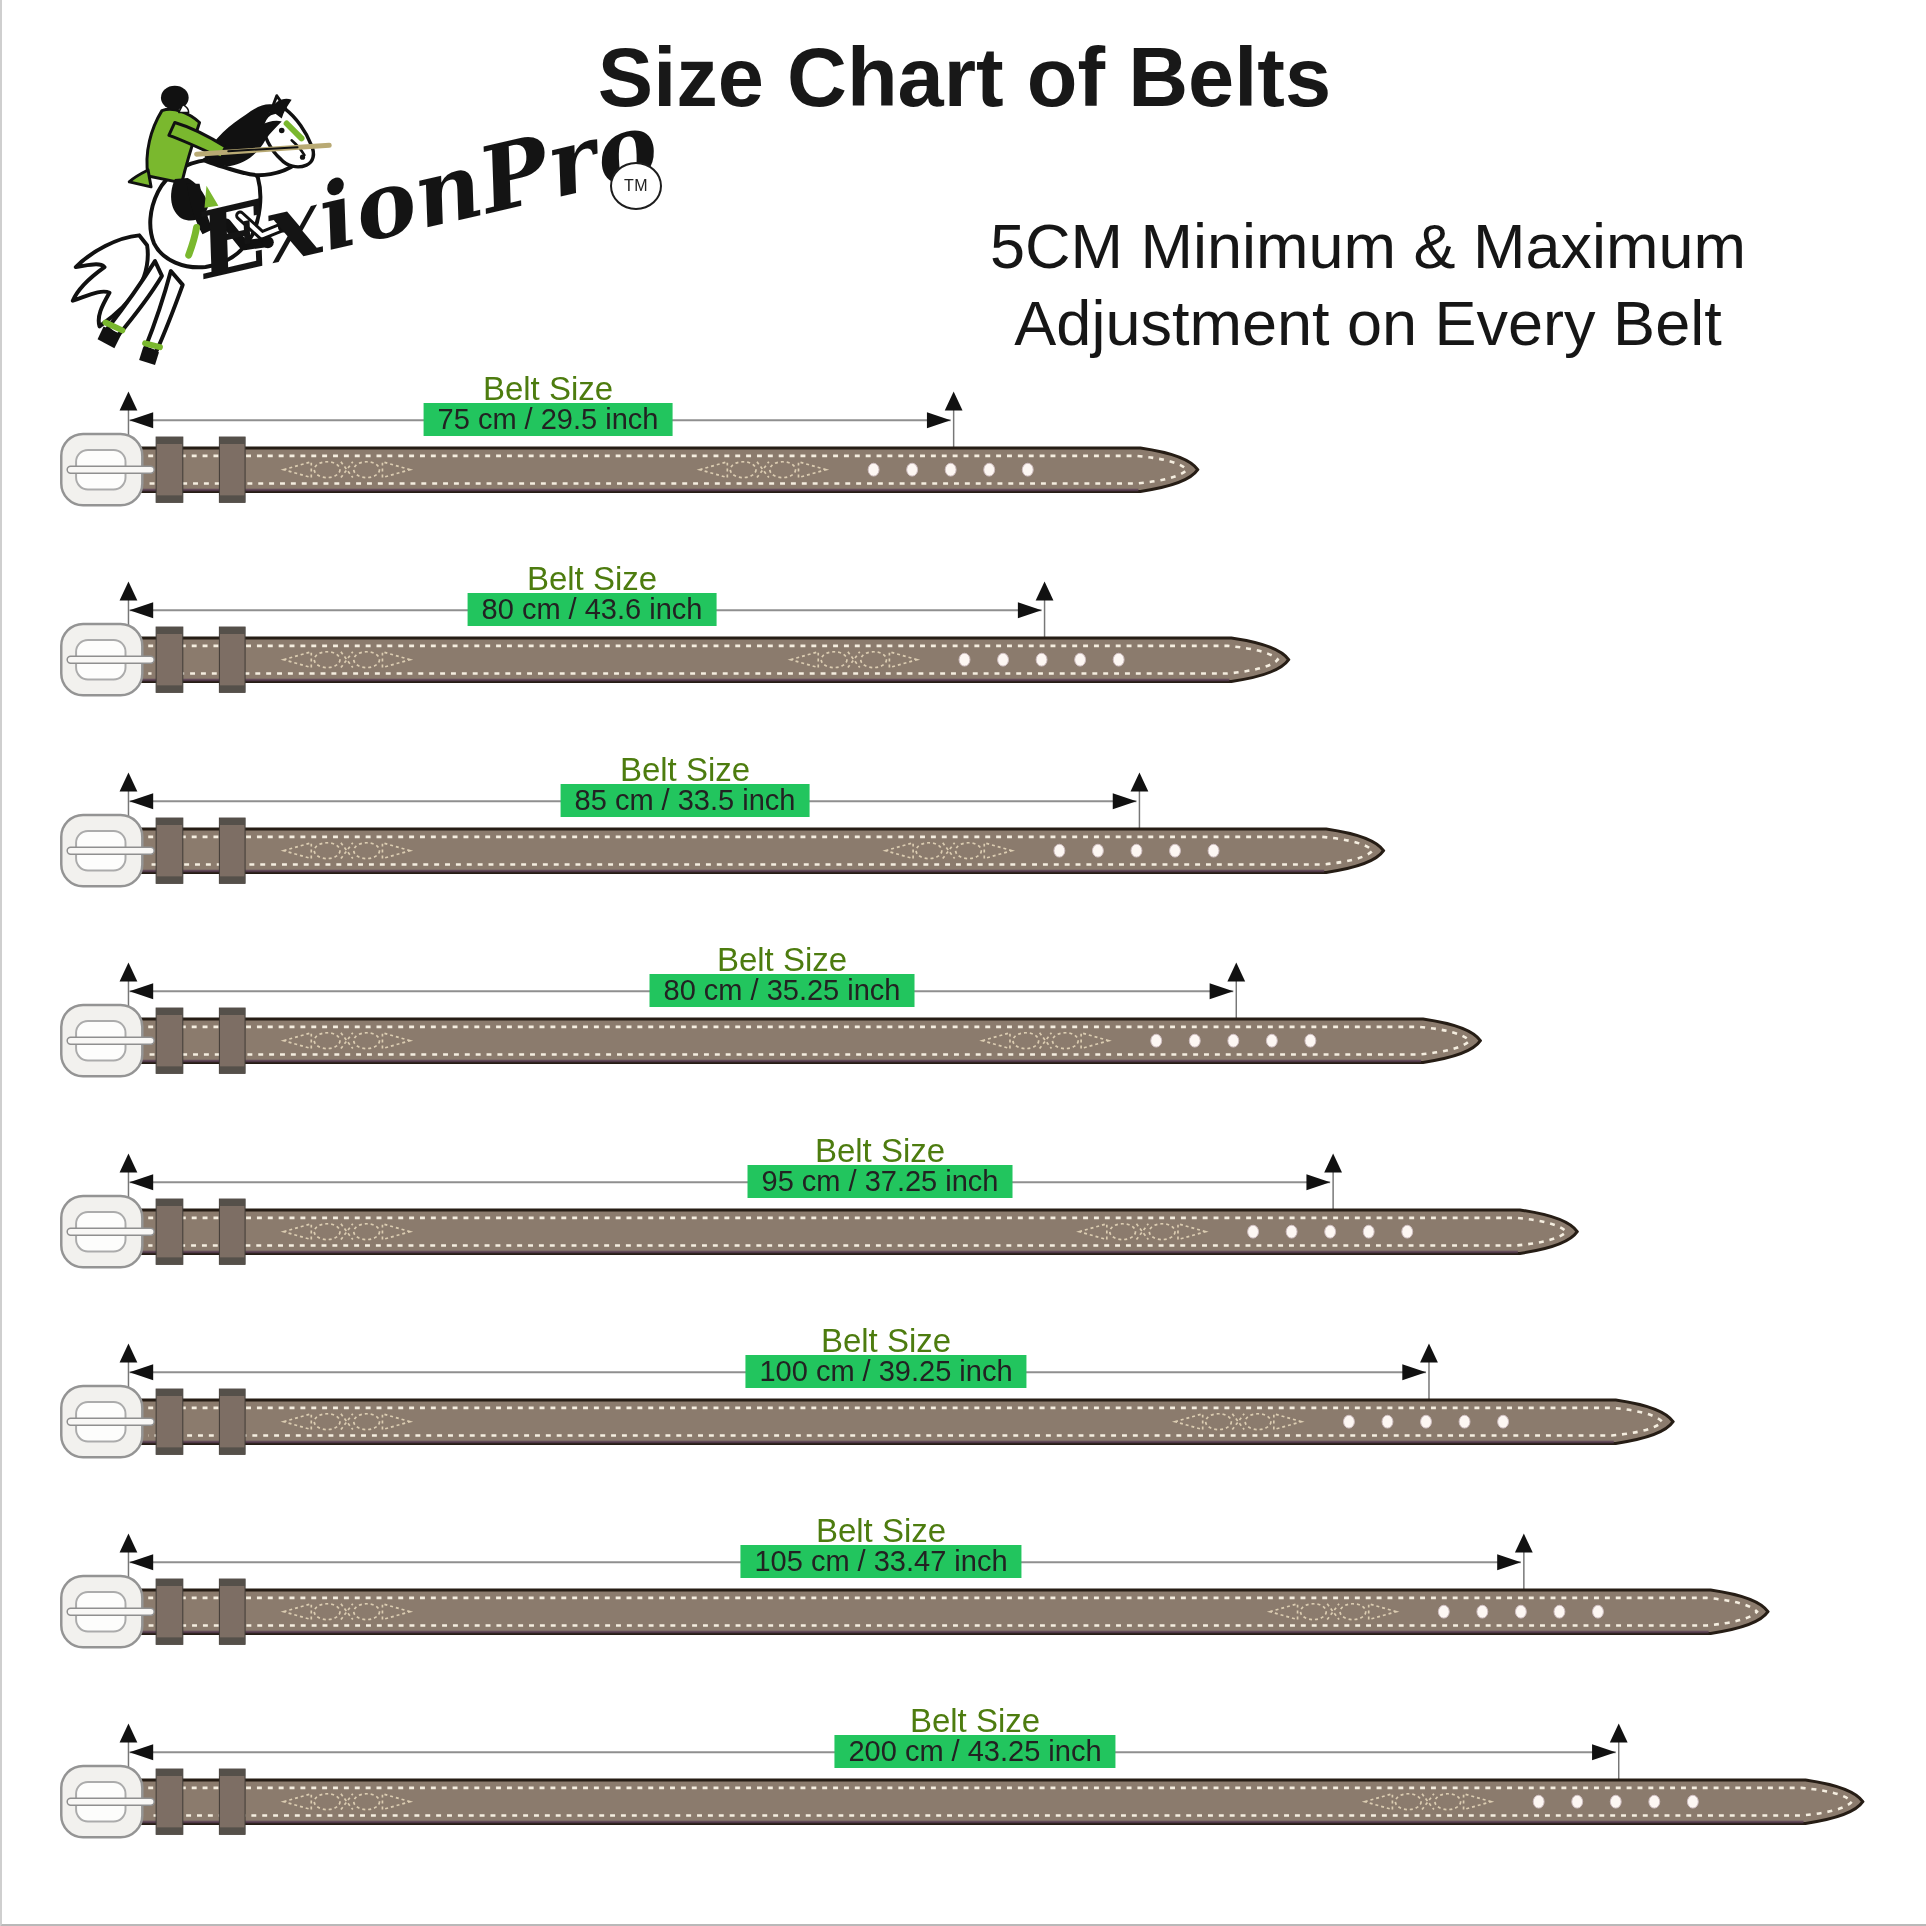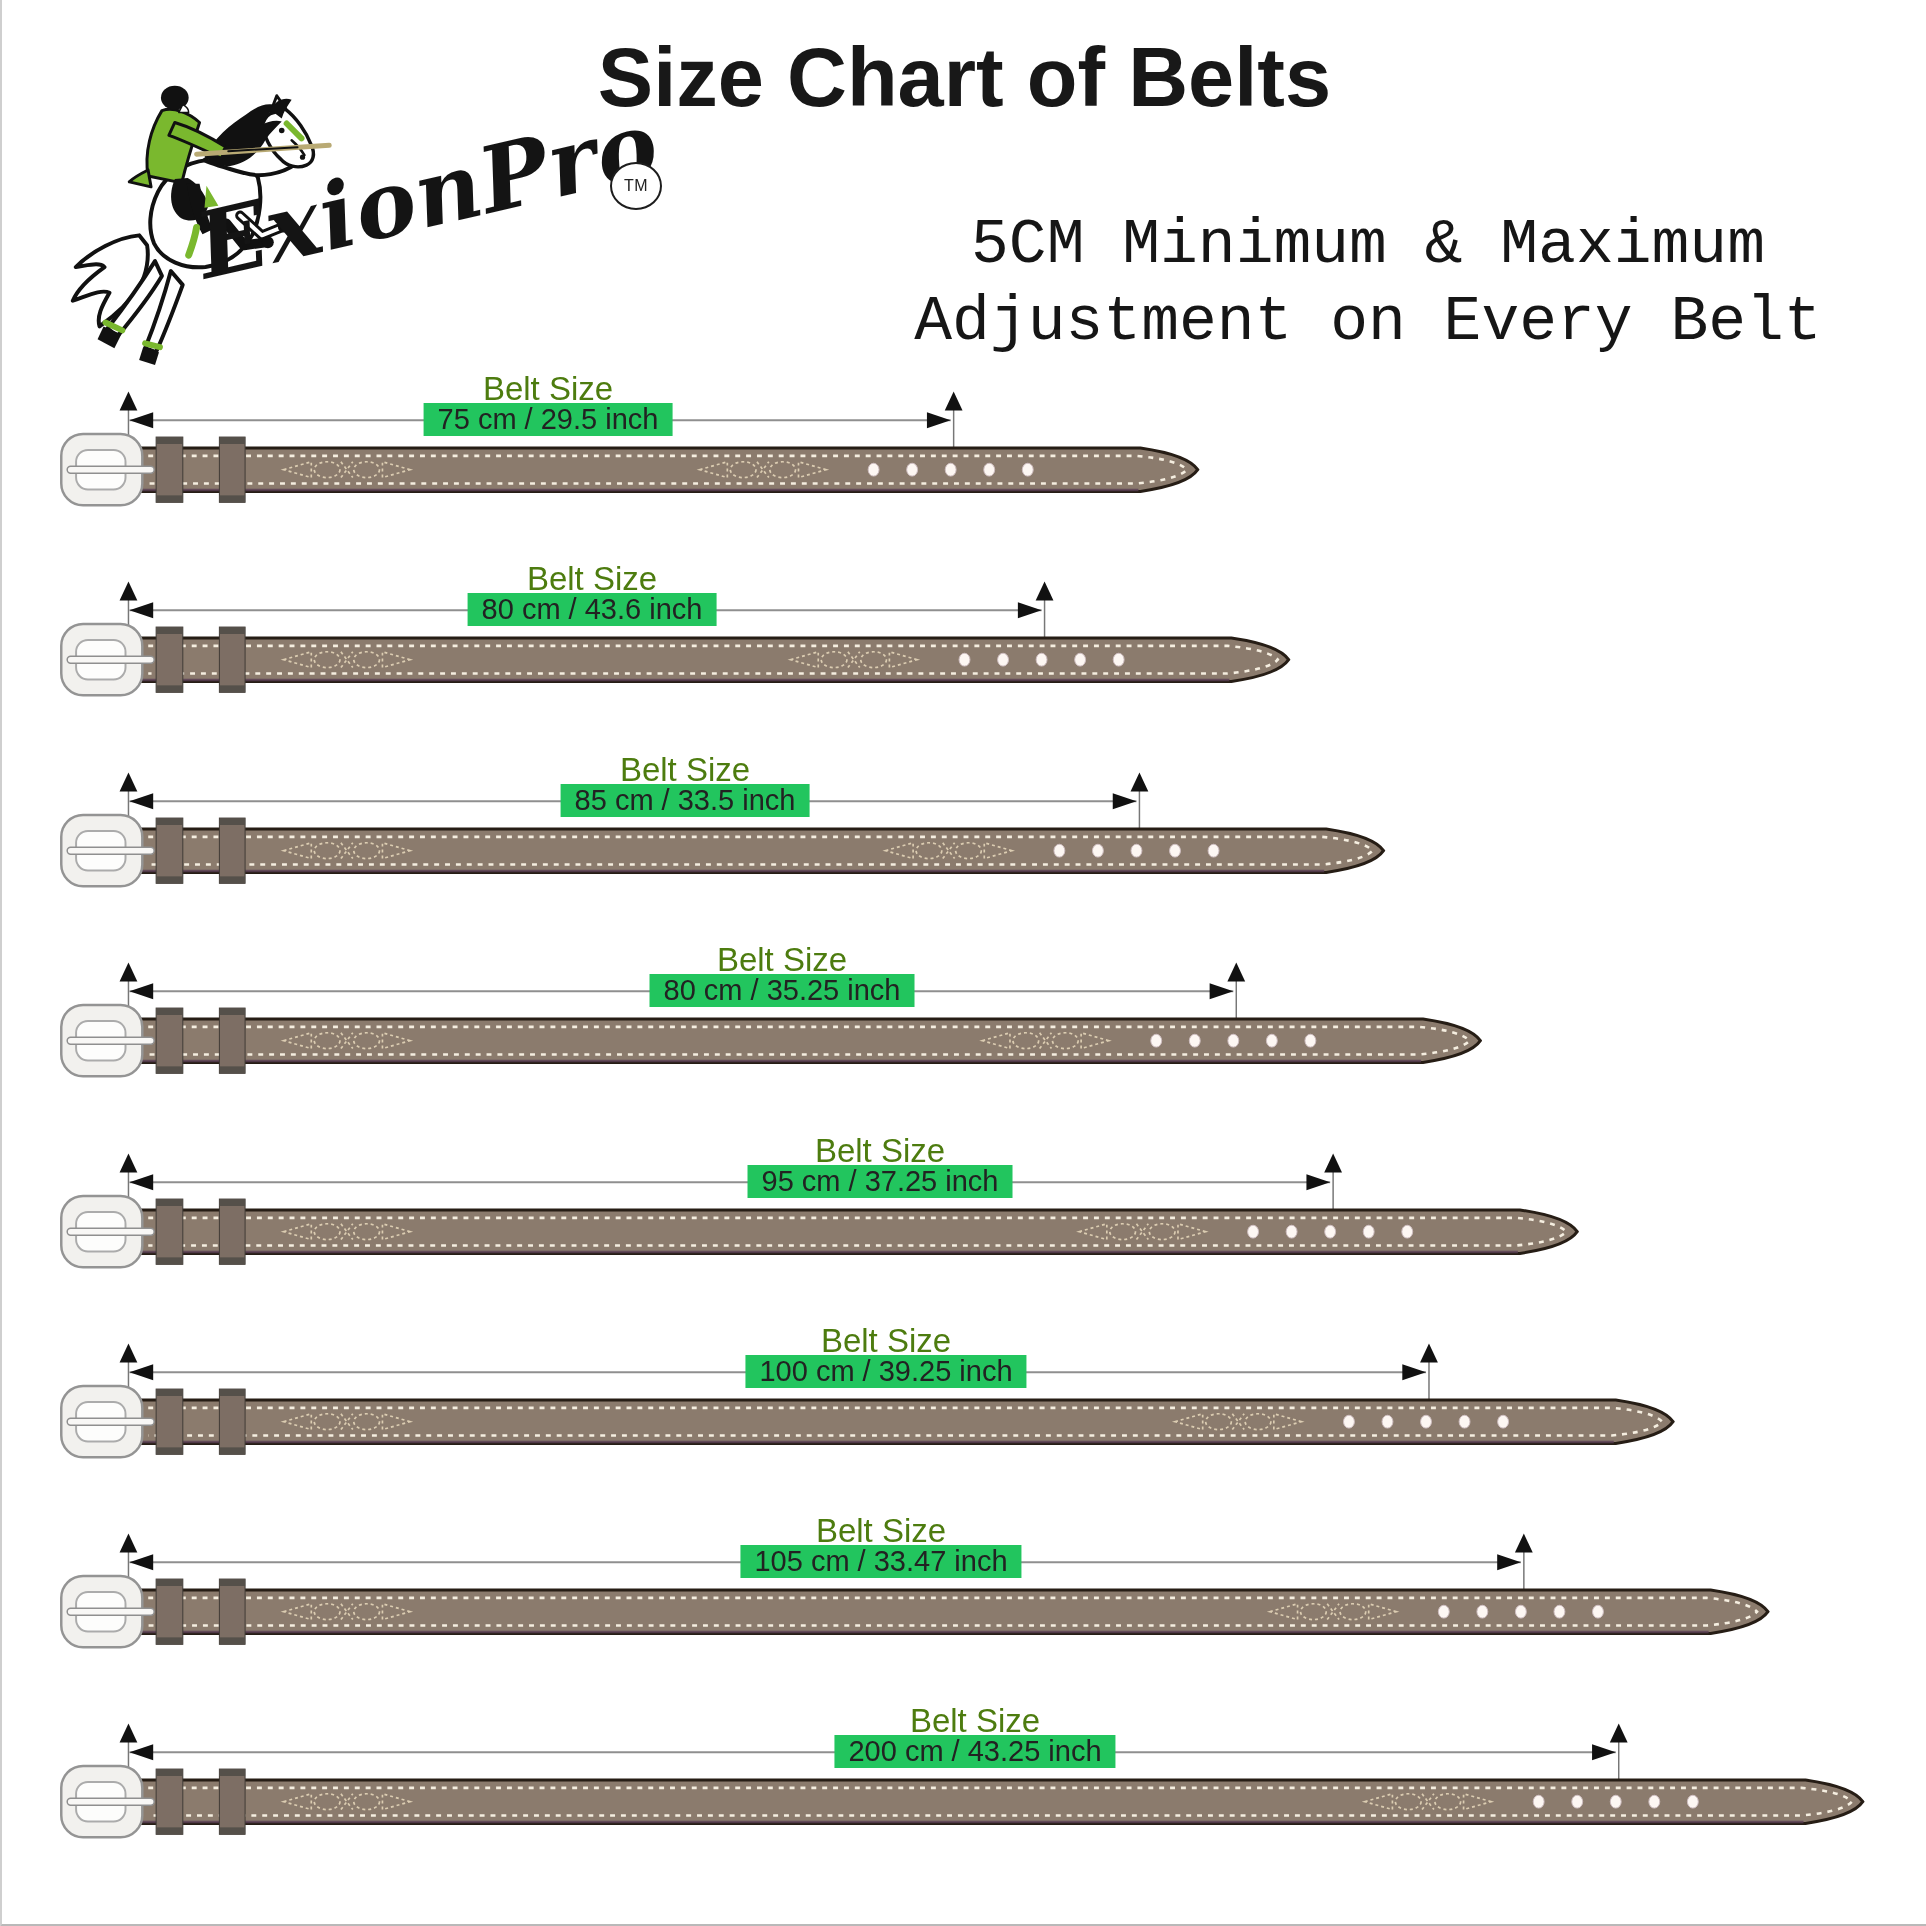--- a/index.html
+++ b/index.html
@@ -24,7 +24,7 @@
     text-align:center;font-size:63px;font-weight:400;line-height:1.22;
     color:#161616;
   }
-  .subtitle span{display:block;font-family:Liberation Mono, monospace;}
+  .subtitle span{display:block;}
   .logo{position:absolute;left:54px;top:67px;width:653px;height:317px;}
   .logo svg{position:absolute;left:0;top:0;}
   .brand-script{

